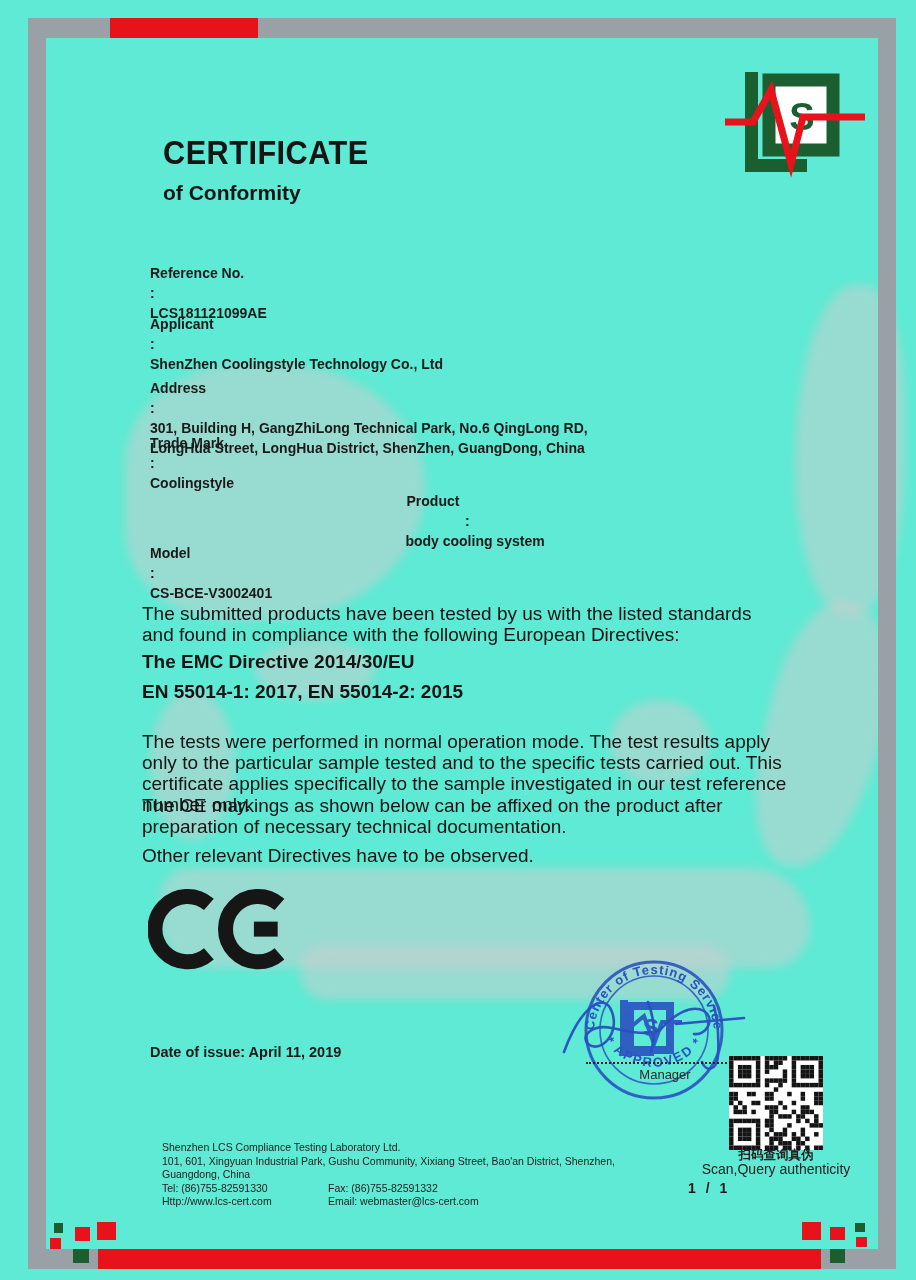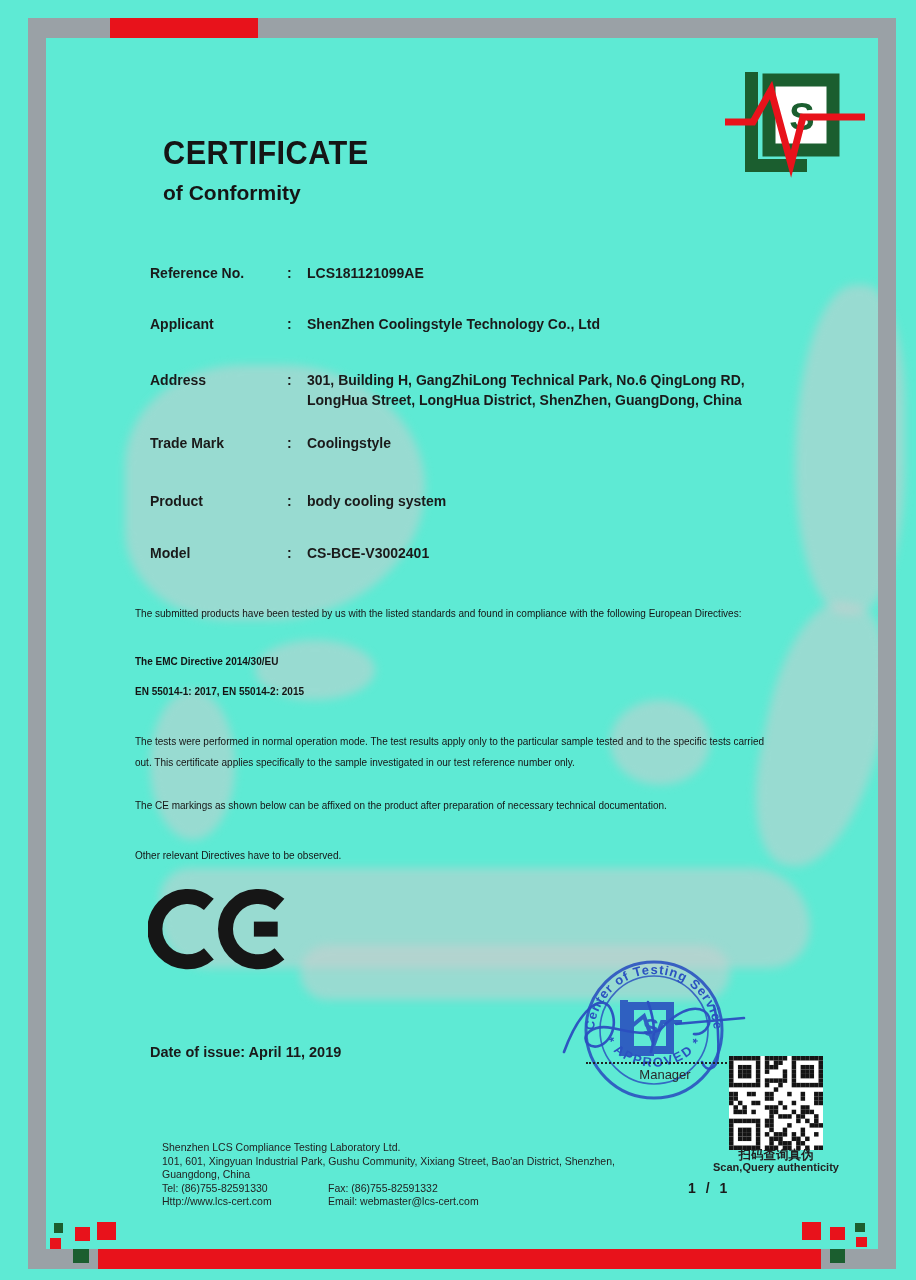--- a/index.html
+++ b/index.html
@@ -44,7 +44,7 @@
   .title { left:163px; top:134px; font-size:33px; font-weight:bold; letter-spacing:.5px;
            transform:scaleX(.93); transform-origin:left; color:#151515; }
   .subtitle { left:163px; top:181px; font-size:21px; font-weight:bold; color:#151515; }
-  .field-row { left:150px; display:flex; width:650px; font-size:14px; font-weight:bold; line-height:20px; }
+  .field-row { left:150px; display:flex; width:650px; font-size:14px; font-weight:bold; line-height:20px;flex-direction:column; }
   .f-label { width:137px; flex:none; }
   .f-colon { width:20px; flex:none; }
   .f-value { flex:1; max-width:485px; }

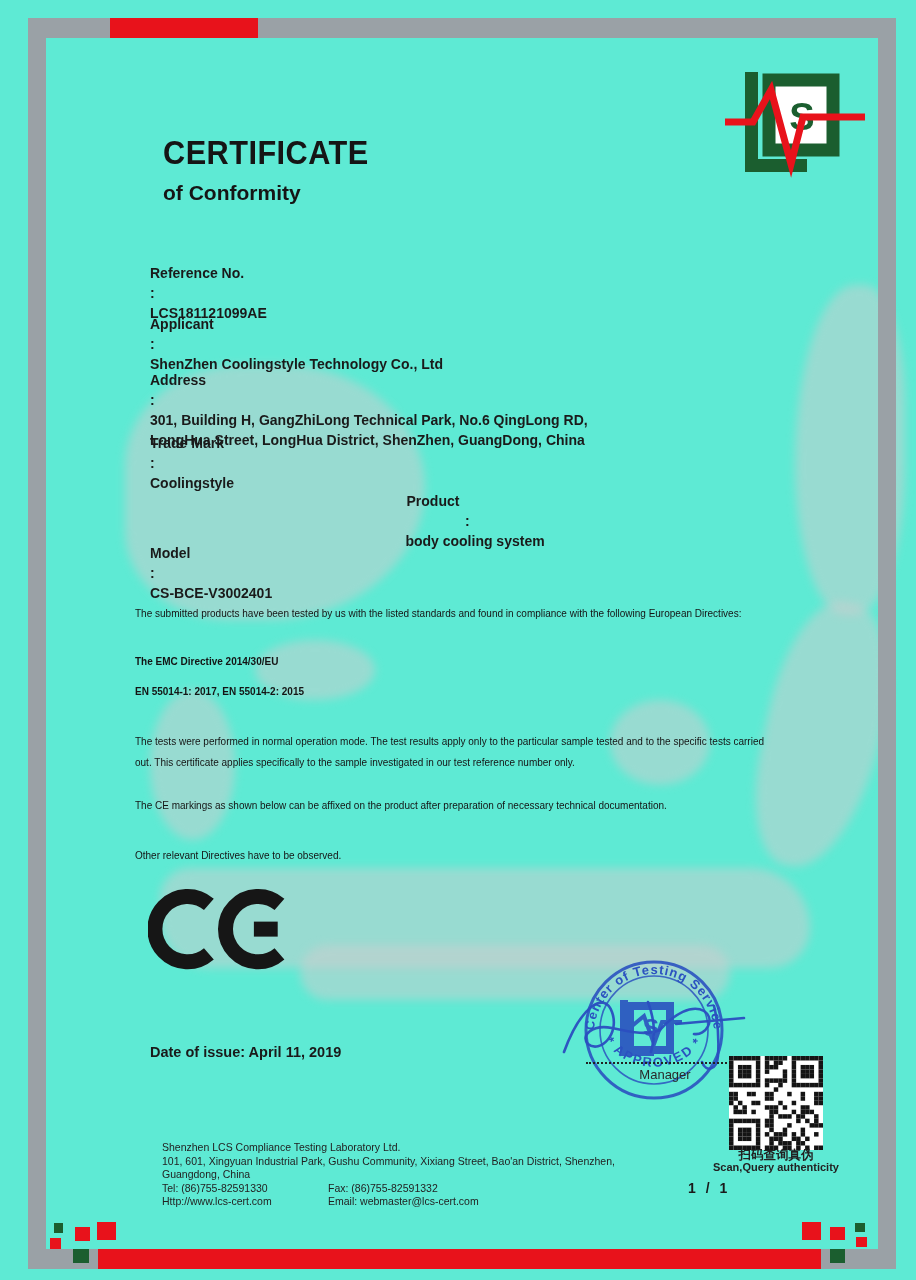--- a/index.html
+++ b/index.html
@@ -118,7 +118,7 @@
       <div class="f-colon">:</div>
       <div class="f-value">ShenZhen Coolingstyle Technology Co., Ltd</div>
     </div>
-    <div class="abs field-row" style="top:370px;">
+    <div class="abs field-row" style="top:378px;">
       <div class="f-label">Address</div>
       <div class="f-colon">:</div>
       <div class="f-value">301, Building H, GangZhiLong Technical Park, No.6 QingLong RD, LongHua Street, LongHua District, ShenZhen, GuangDong, China</div>

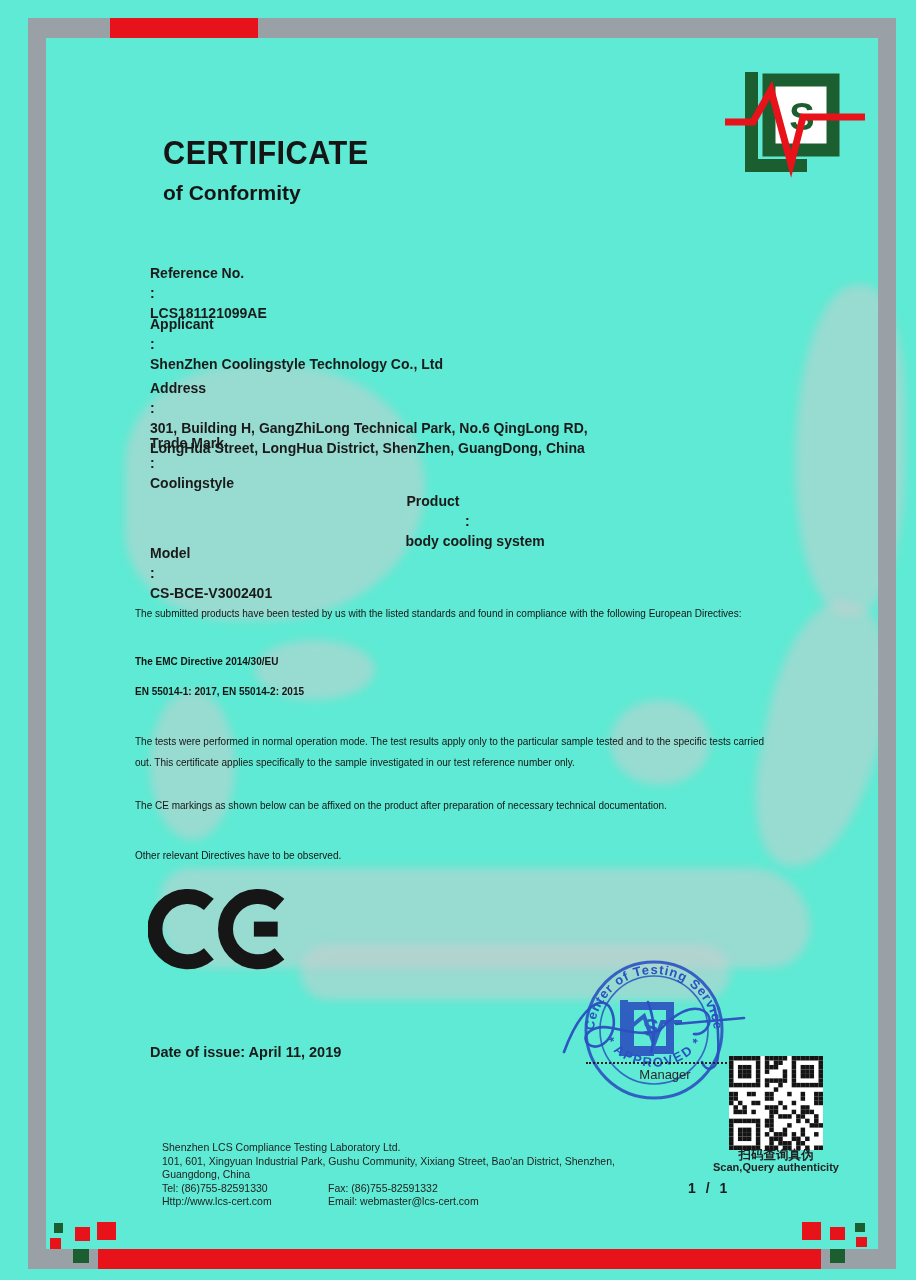--- a/index.html
+++ b/index.html
@@ -48,7 +48,7 @@
   .f-label { width:137px; flex:none; }
   .f-colon { width:20px; flex:none; }
   .f-value { flex:1; max-width:485px; }
-  .para { left:135px; width:648px; font-size:10px; line-height:21px; color:#141414; }
+  .para { left:142px; width:648px; font-size:19px; line-height:21px; color:#141414; }
   .bold { font-weight:bold; }
   .date-line { left:150px; top:1044px; font-size:14.5px; font-weight:bold;text-align:right; }
   .footer { left:162px; top:1141px; width:520px; font-size:10.5px; line-height:13.5px; color:#222; }

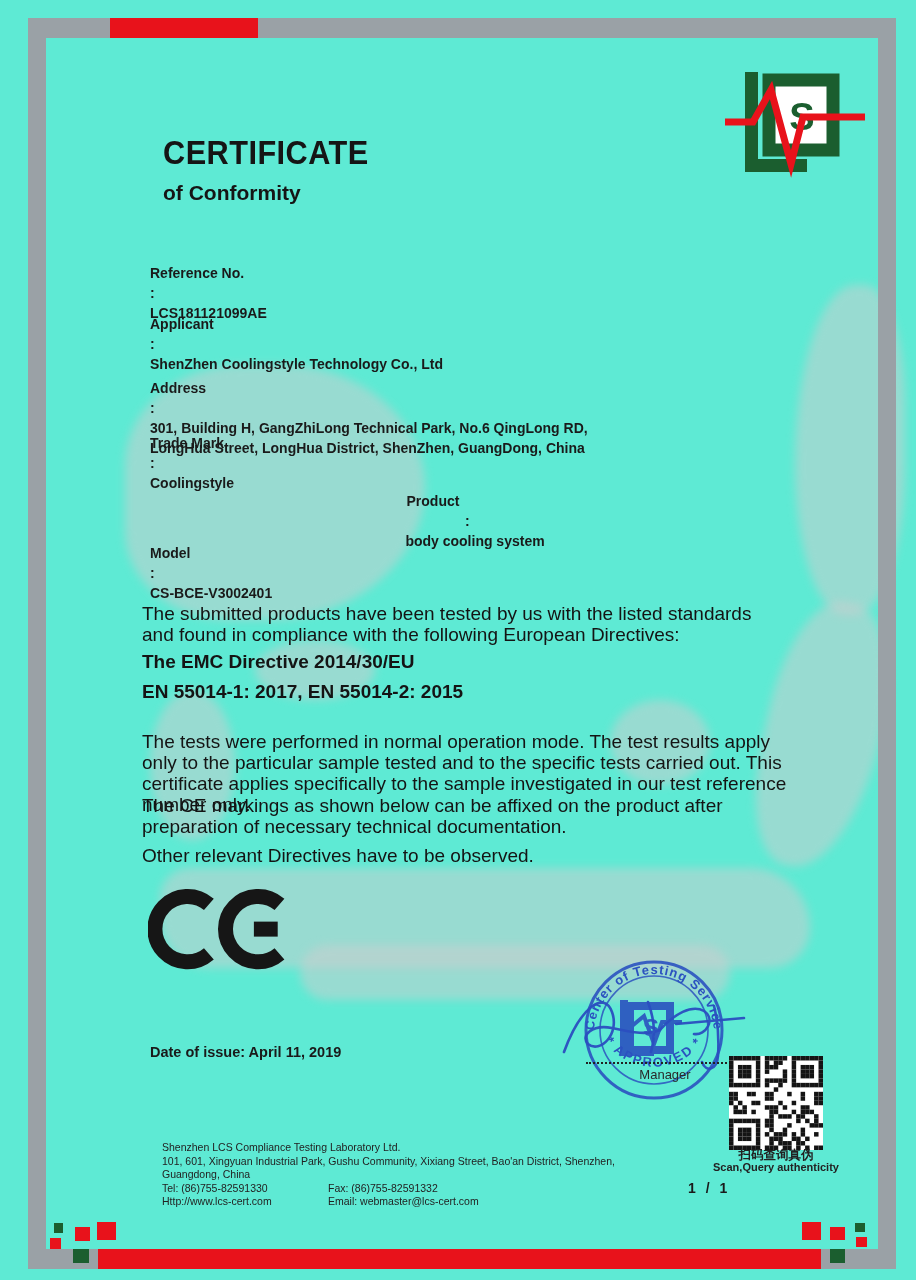--- a/index.html
+++ b/index.html
@@ -56,7 +56,7 @@
   .foot-cols .c1 { width:166px; flex:none; }
   .qr-caption { left:688px; width:176px; text-align:center; color:#222; }
   .cap-zh { top:1147px; font-size:12.5px; font-weight:bold; }
-  .cap-en { top:1161px; font-size:11px; font-weight:700; }
+  .cap-en { top:1161px; font-size:14px; font-weight:400; }
   .page-num { left:688px; top:1180px; font-size:14px; font-weight:bold; letter-spacing:3px; }
   .manager-line { left:586px; top:1062px; width:152px; border-bottom:2px dotted #222; }
   .manager { left:600px; top:1067px; width:130px; text-align:center; font-size:13px; color:#2a2a2a; }

